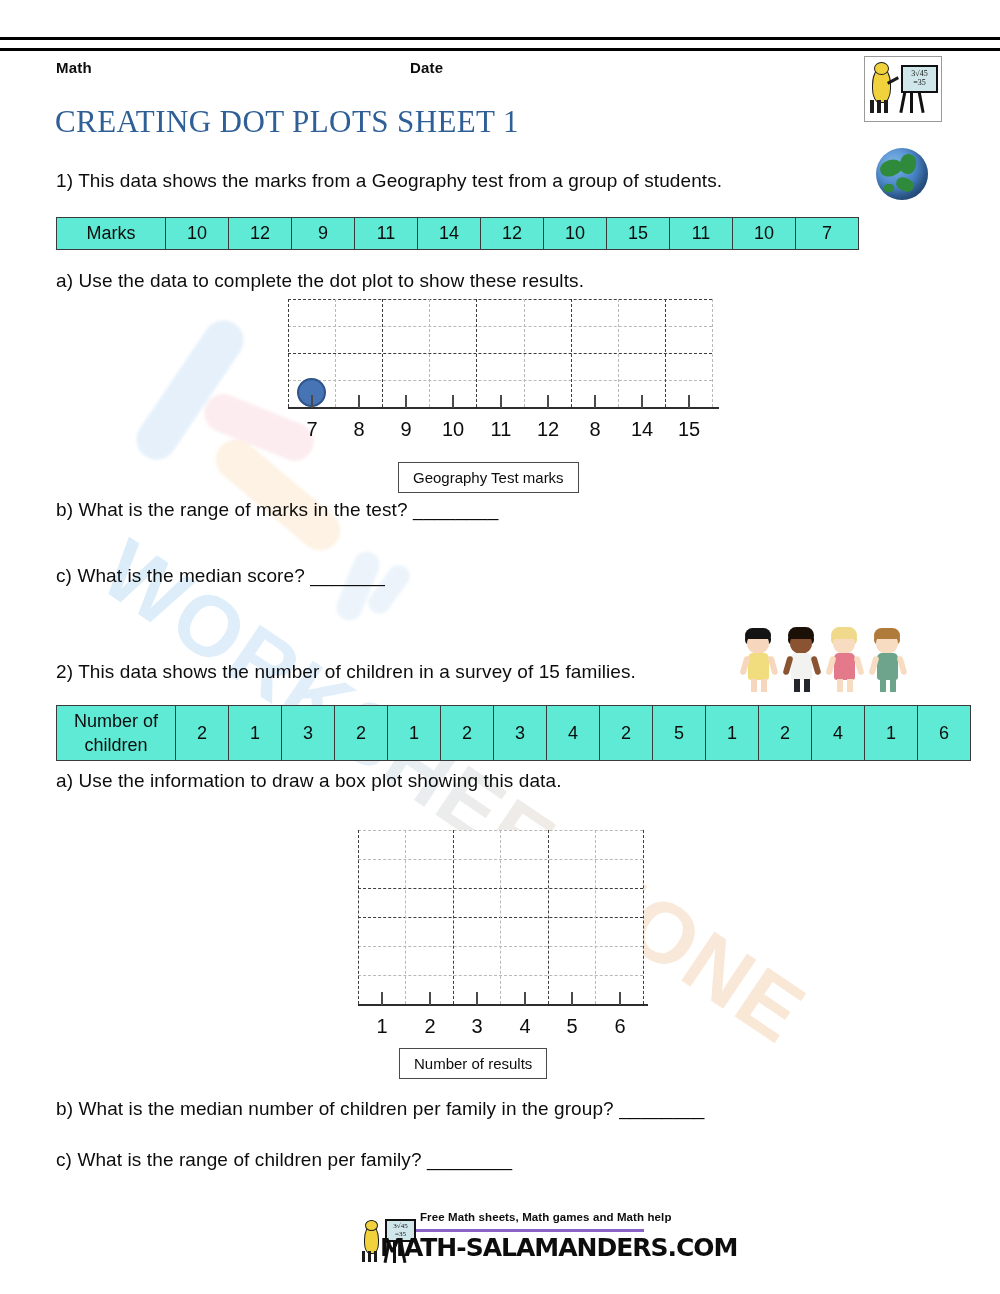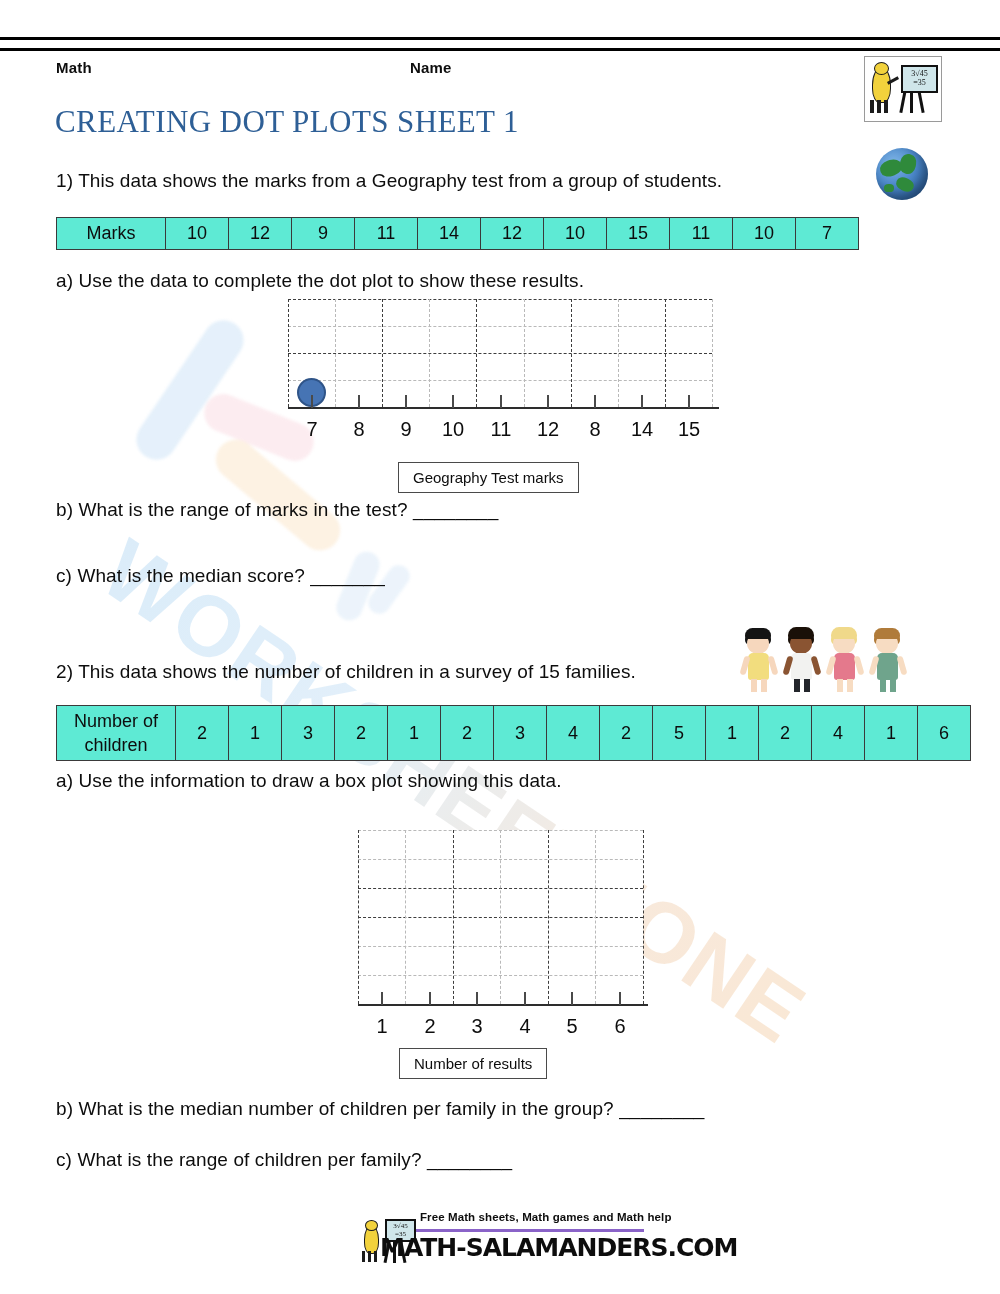--- a/index.html
+++ b/index.html
@@ -255,7 +255,7 @@
   <div class="content">
 
     <div class="hdr-name">Math</div>
-    <div class="hdr-date">Name</div>
+    <div class="hdr-date">Date</div>
     <div class="title">CREATING DOT PLOTS SHEET 1</div>
 
     <div class="logo-card">

